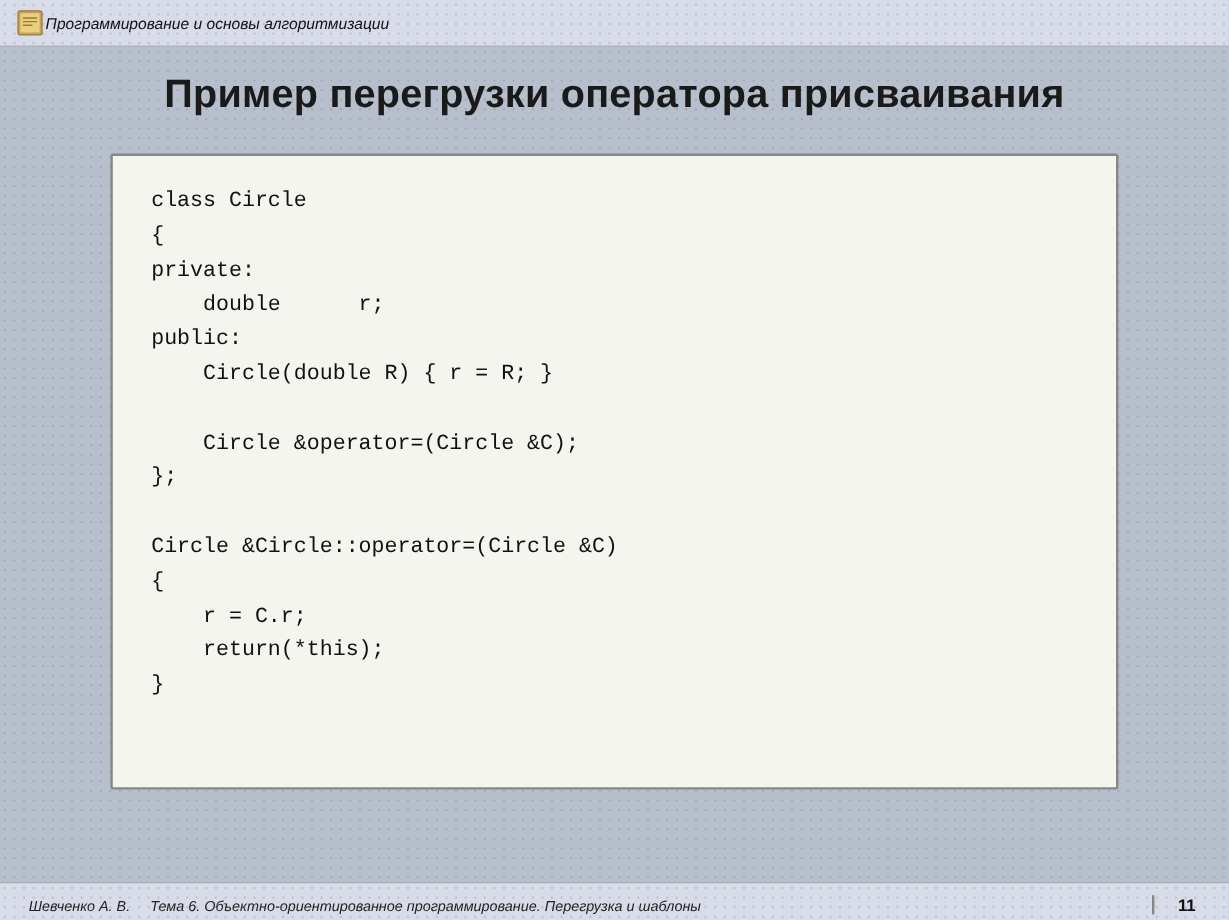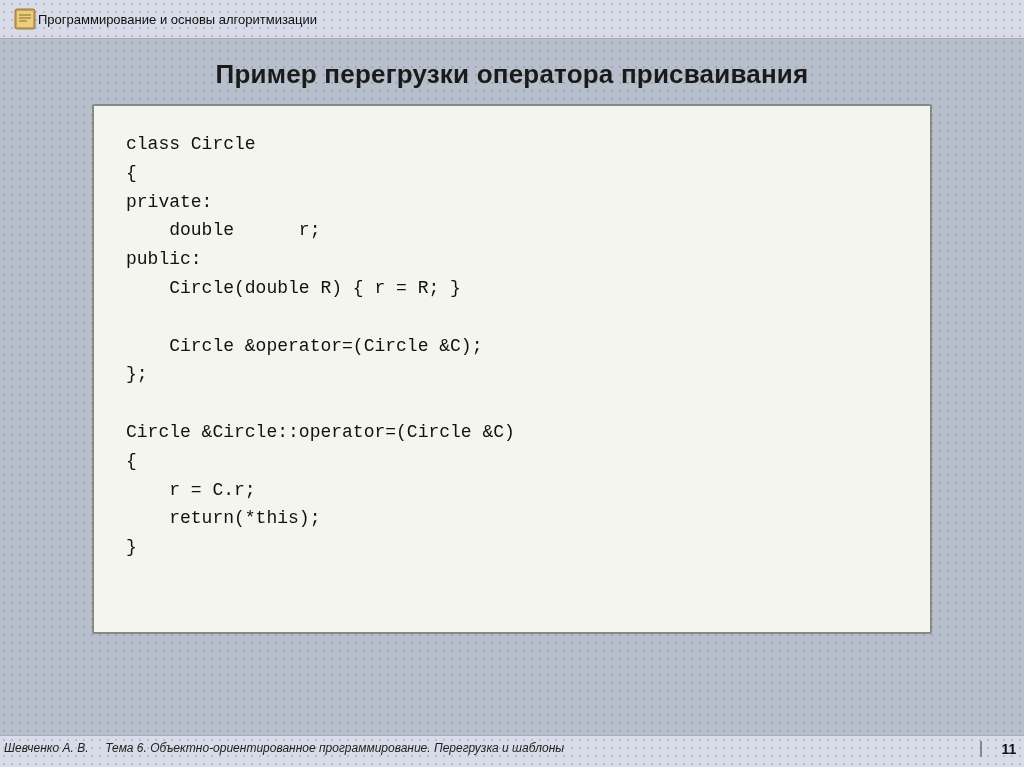--- a/index.html
+++ b/index.html
@@ -34,6 +34,7 @@
 
     .header-title {
       font-size: 13px;
+      font-style: italic;
       color: #111;
       font-family: Arial, sans-serif;
     }

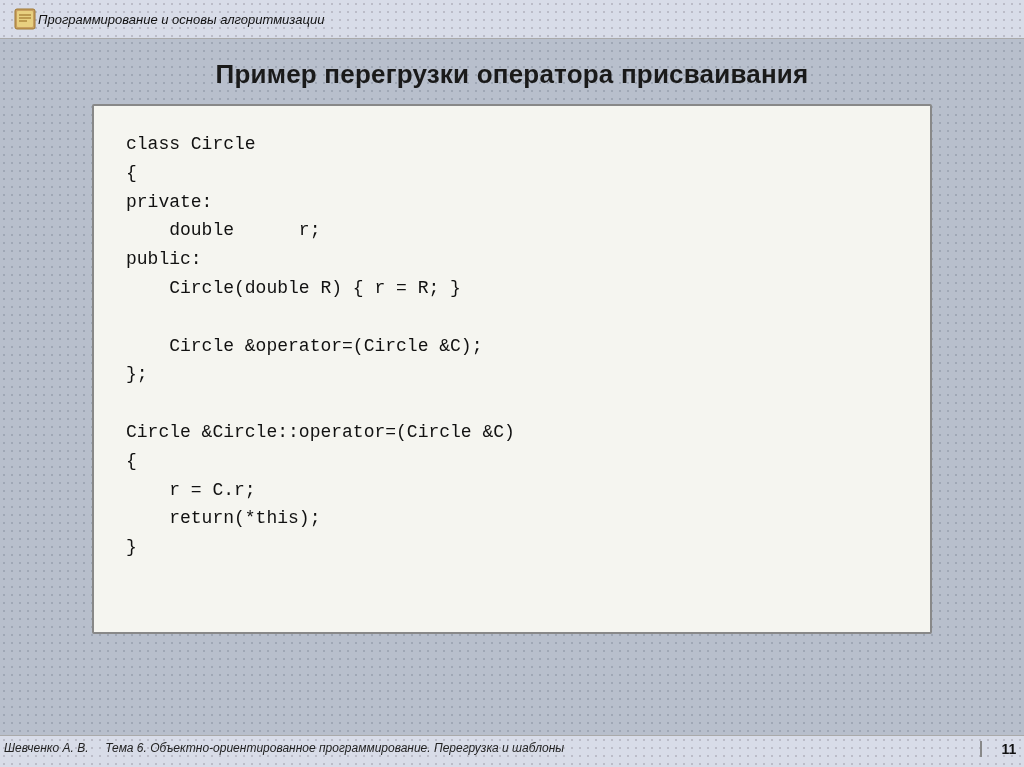--- a/index.html
+++ b/index.html
@@ -52,11 +52,11 @@
     }
 
     .slide-title {
-      font-size: 26px;
+      font-size: 33px;
       font-weight: bold;
       color: #1a1a1a;
       text-align: left;
-      margin-bottom: 14px;
+      margin-bottom: 31px;
       font-family: Arial, sans-serif;
       letter-spacing: 0.2px;
     }

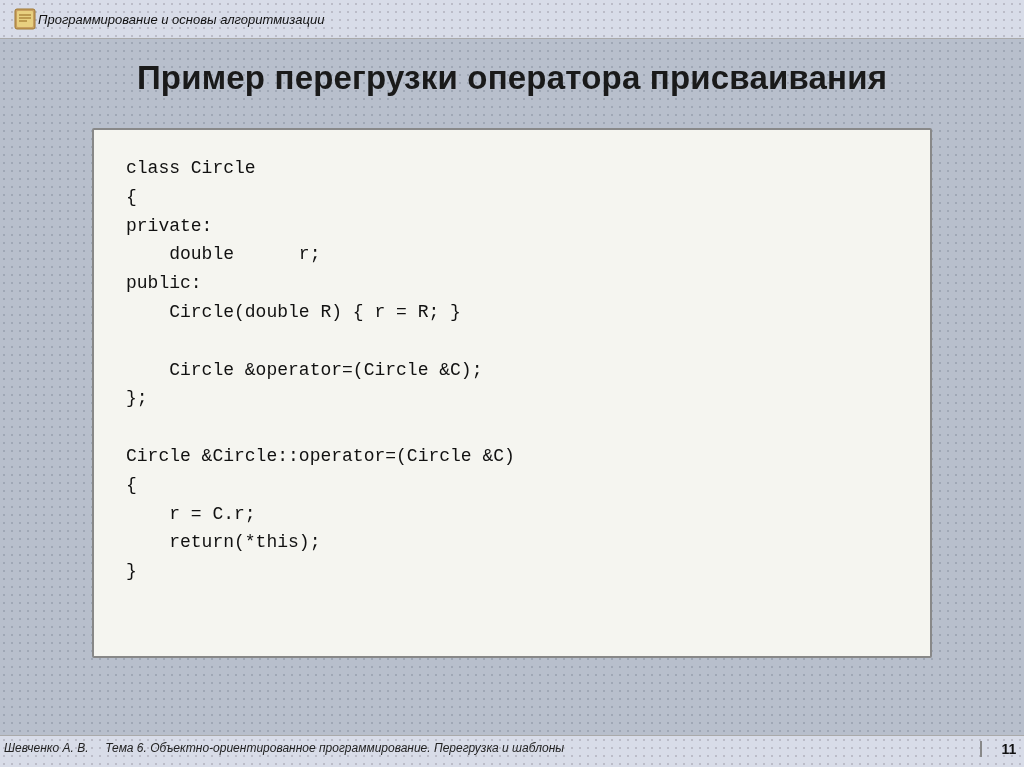--- a/index.html
+++ b/index.html
@@ -85,9 +85,9 @@
       background-image: radial-gradient(circle, #bbbcc8 1px, transparent 1px);
       background-size: 8px 8px;
       border-top: 1px solid #aaa;
-      padding: 5px 4px;
+      padding: 5px 24px;
       display: flex;
-      align-items: flex-start;
+      align-items: flex-end;
       justify-content: space-between;
       min-height: 32px;
     }

